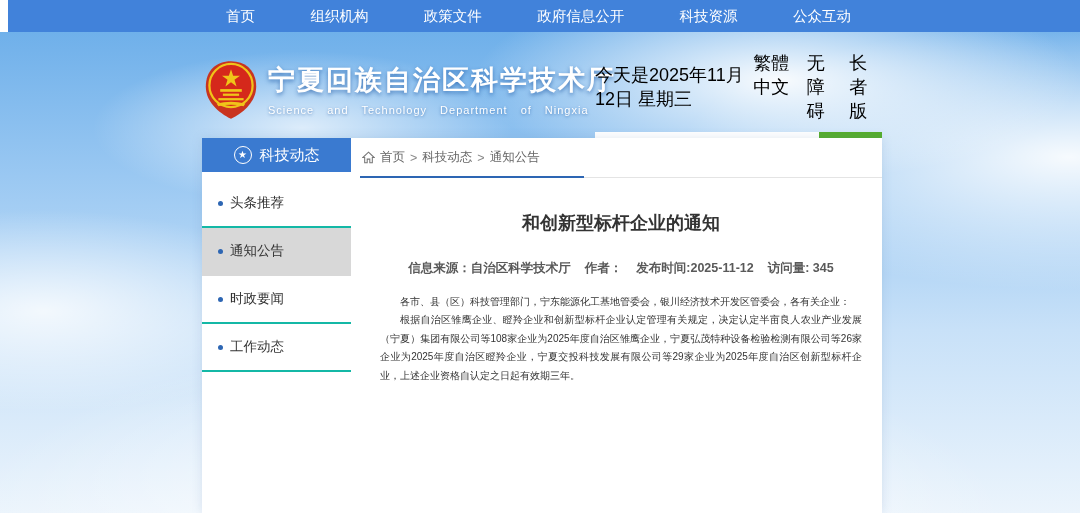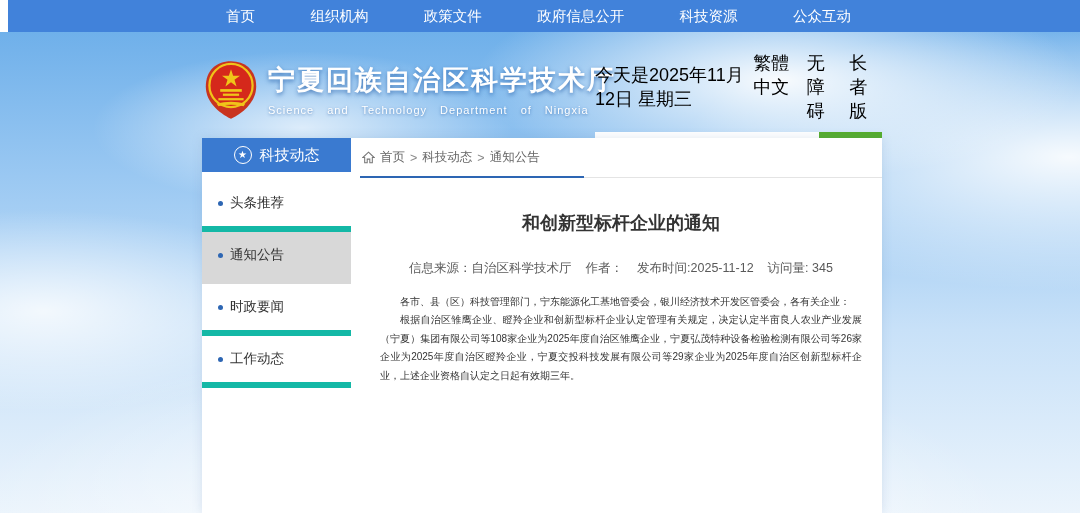--- a/index.html
+++ b/index.html
@@ -56,7 +56,7 @@
     display:flex; align-items:center; justify-content:center; font-size:10px; line-height:1; }
   .side-list { list-style:none; padding:8px 0 0 0; }
   .side-item { padding:14px 10px 14px 16px; font-size:13.5px; color:#333;
-    border-bottom:6px solid #14b8a6; cursor:pointer; display:flex; align-items:center; }
+    border-bottom:2px solid #14b8a6; cursor:pointer; display:flex; align-items:center; }
   .side-item .dot { width:5px; height:5px; border-radius:50%; background:#2d66b3; margin-right:7px; flex:0 0 auto; }
   .side-item.active { background:#d8d8d8; border-bottom-color:#d8d8d8; }
 

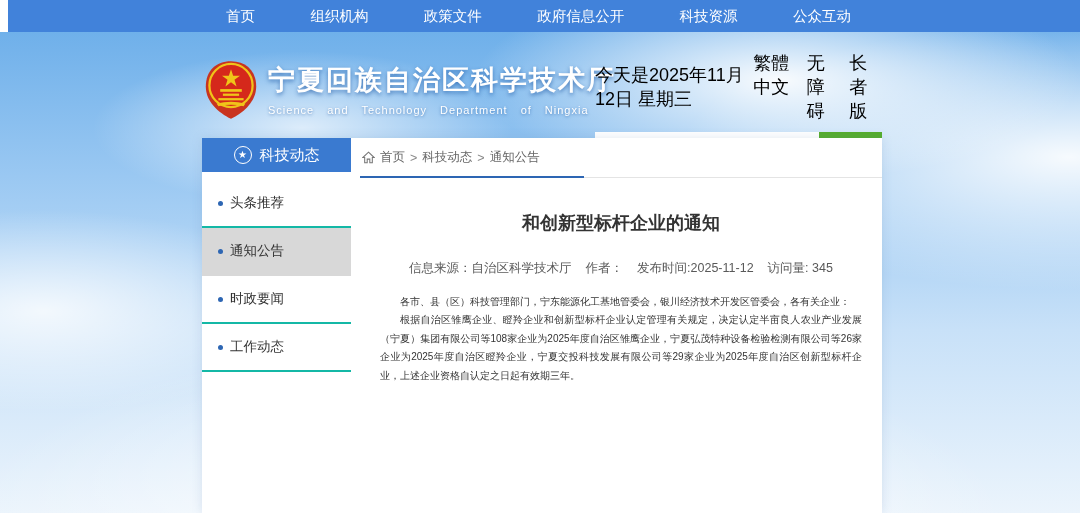--- a/index.html
+++ b/index.html
@@ -72,7 +72,7 @@
   .article { padding:0 20px; }
   .art-title { margin-top:30px; text-align:center; color:#333; font-size:18px; font-weight:bold; line-height:1.75; }
   .art-meta { margin-top:20px; text-align:center; font-size:12.5px; color:#595959; }
-  .art-meta span { margin:12px 7px; }
+  .art-meta span { margin:12px 7px;font-weight:bold; }
   .art-body { margin-top:16px; font-size:10px; color:#333; line-height:1.85; text-align:justify; }
   .art-body p { text-indent:2em; }
 </style>

